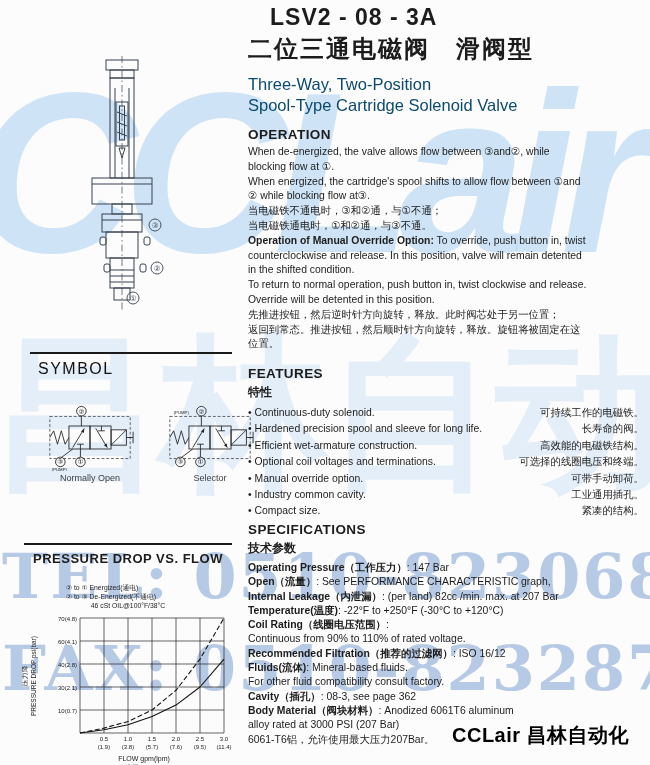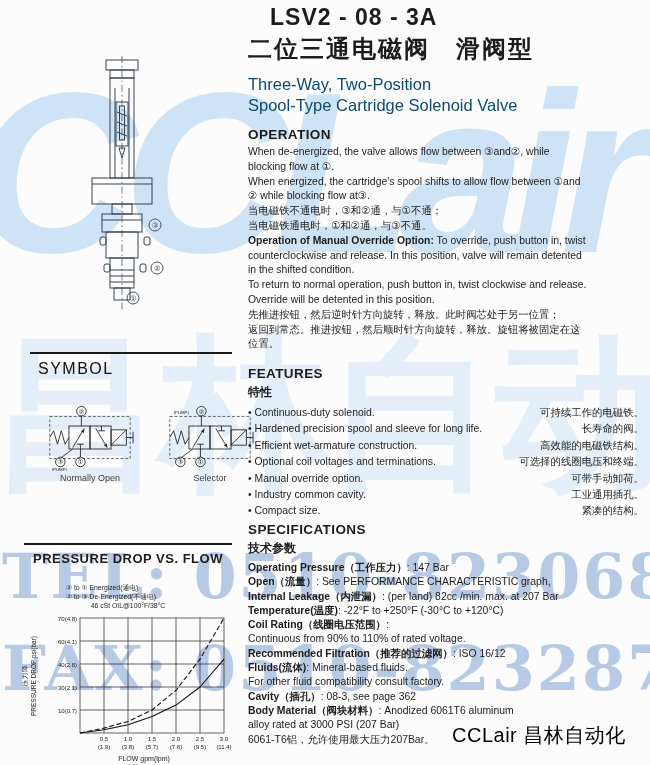--- a/index.html
+++ b/index.html
@@ -61,7 +61,7 @@
   .feat-list .feat-row { display:flex; justify-content:space-between; font-size:10.4px; line-height:16.4px; }
   .fe::before { content:"• "; }
   .fz { text-align:right; }
-  .brand { position:absolute; left:452px; top:722px; font-size:20px; font-weight:400; color:#000; letter-spacing:0.5px; }
+  .brand { position:absolute; left:452px; top:722px; font-size:20px; font-weight:700; color:#000; letter-spacing:0.5px; }
   svg text { font-family:"Liberation Sans","DejaVu Sans",sans-serif; }
 </style>
 </head>

